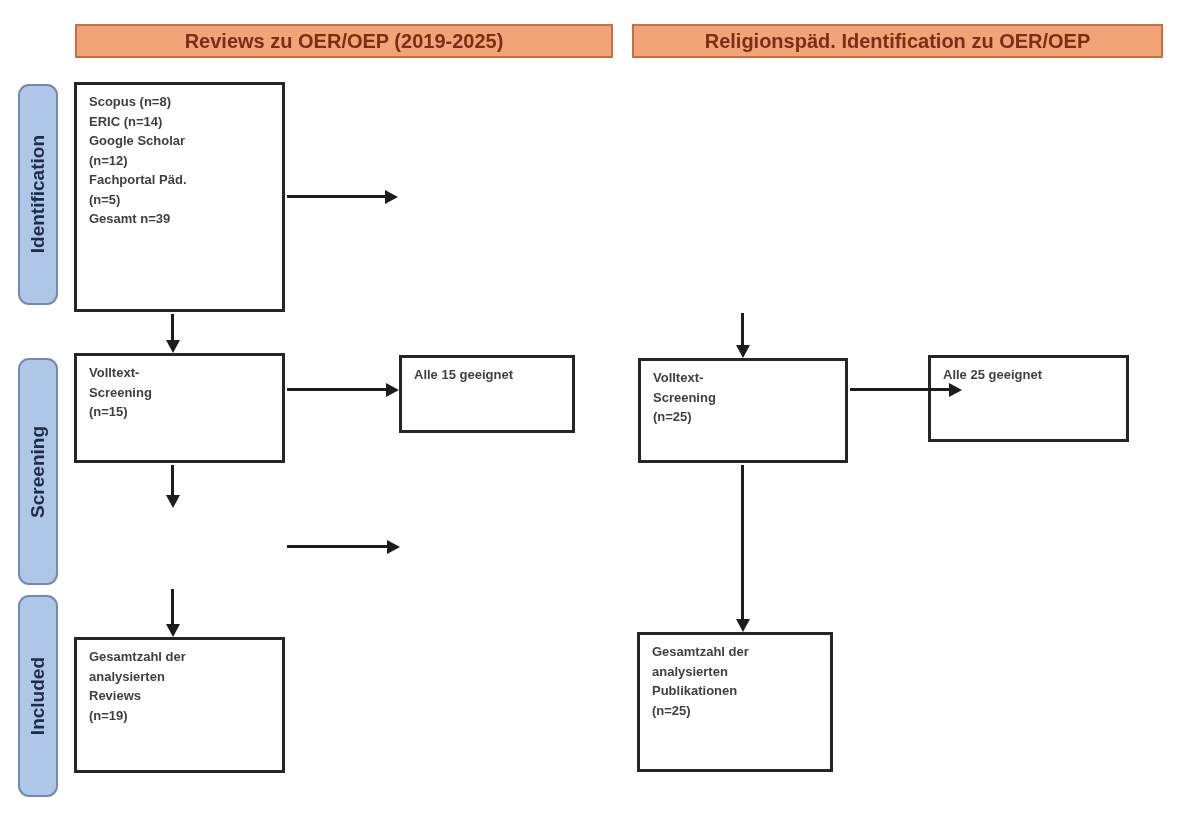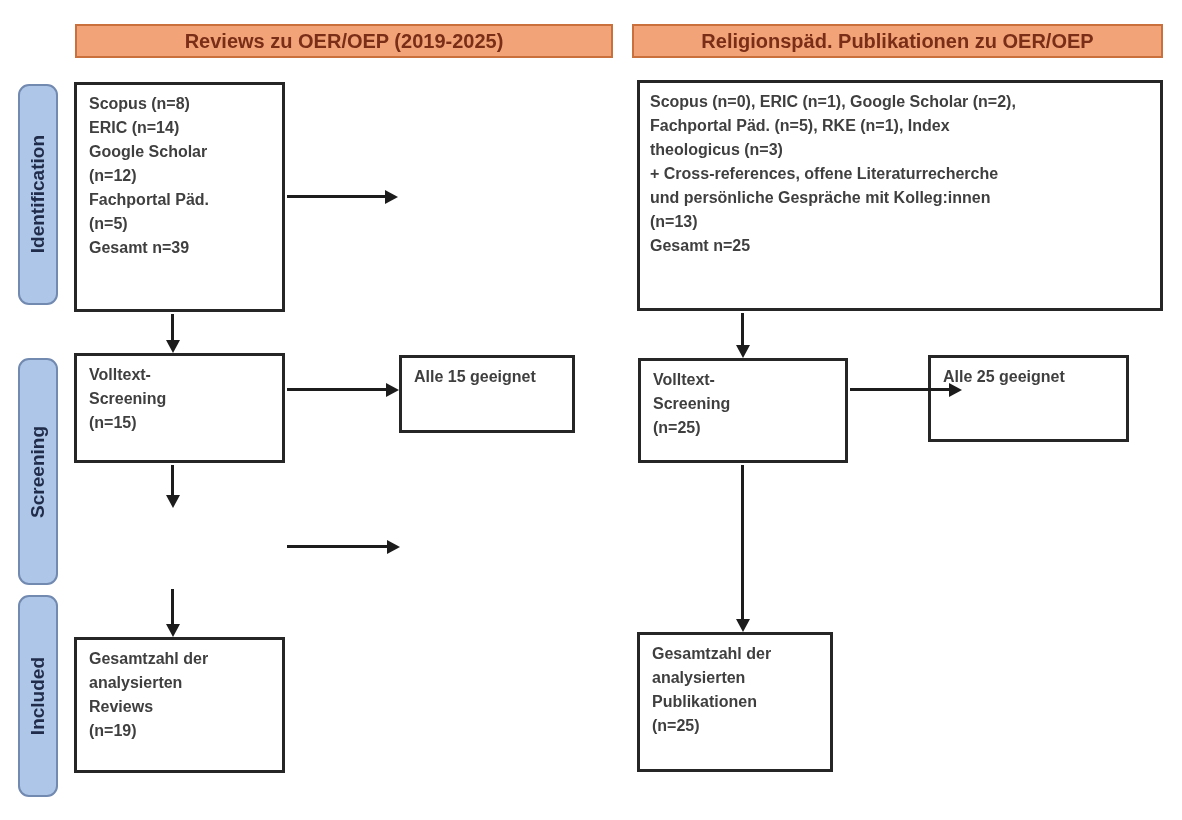--- a/index.html
+++ b/index.html
@@ -50,7 +50,7 @@
 <div class="canvas">
 
   <div class="col-header" style="left:75px;top:24px;width:538px;height:34px">Reviews zu OER/OEP (2019-2025)</div>
-  <div class="col-header" style="left:632px;top:24px;width:531px;height:34px">Religionspäd. Publikationen zu OER/OEP</div>
+  <div class="col-header" style="left:632px;top:24px;width:531px;height:34px">Religionspäd. Identification zu OER/OEP</div>
 
   <div class="stage" style="left:18px;top:84px;width:40px;height:221px">
     <span>Identification</span>

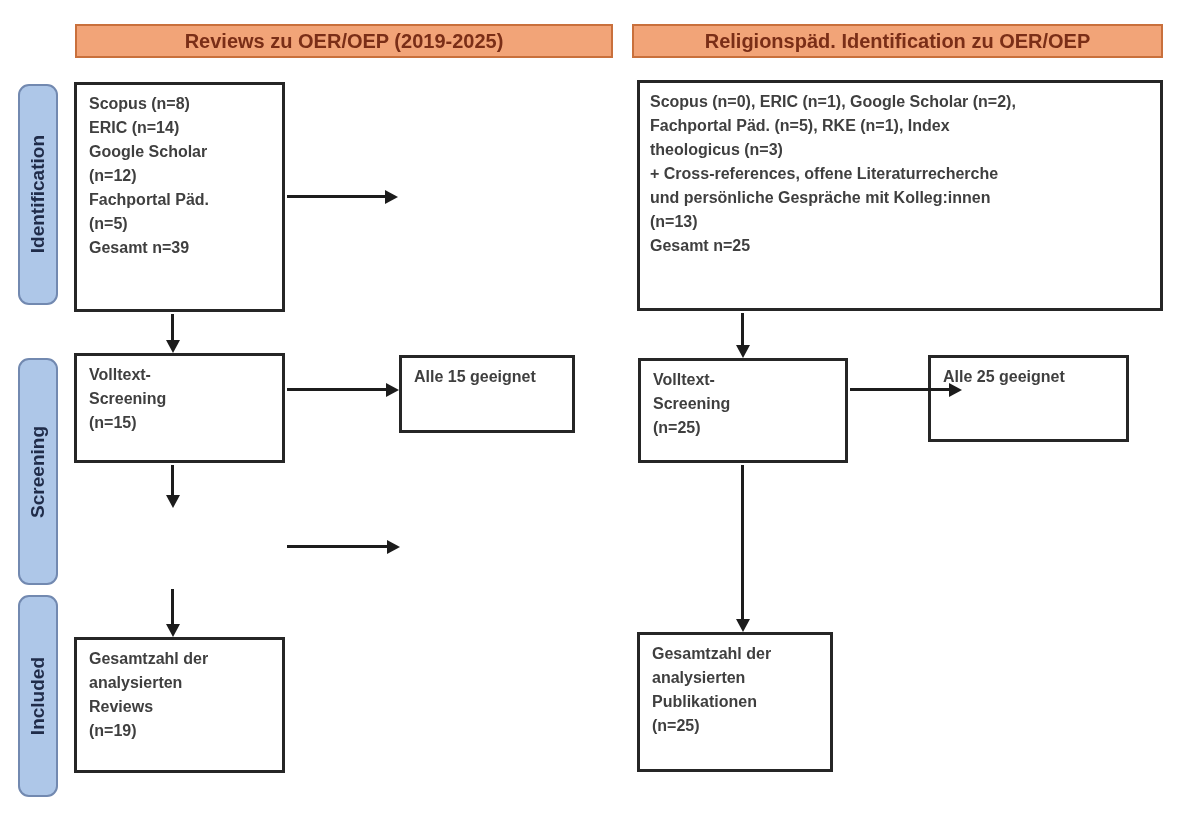--- a/index.html
+++ b/index.html
@@ -33,7 +33,7 @@
   .box{
     position:absolute;box-sizing:border-box;background:#fff;
     border:3px solid var(--box-border);color:var(--box-text);
-    font-size:16px;font-weight:bold;line-height:1.5;
+    font-size:13px;font-weight:bold;line-height:1.5;
     padding:7px 12px;white-space:pre-line;
   }
   .box.wide{padding:7px 10px;}

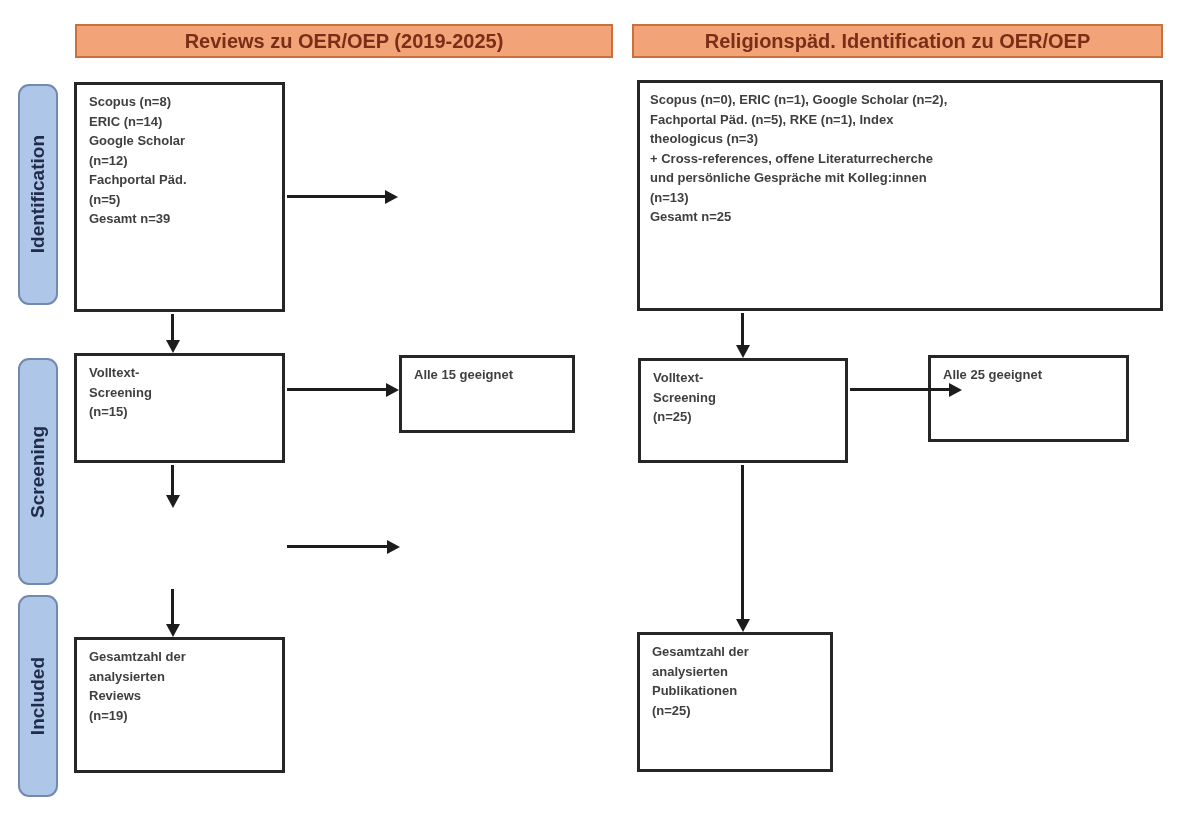--- a/index.html
+++ b/index.html
@@ -78,13 +78,6 @@
 Reviews
 (n=19)</div>
 
-  <div class="box wide" style="left:637px;top:80px;width:526px;height:231px">Scopus (n=0), ERIC (n=1), Google Scholar (n=2),
-Fachportal Päd. (n=5), RKE (n=1), Index
-theologicus (n=3)
-+ Cross-references, offene Literaturrecherche
-und persönliche Gespräche mit Kolleg:innen
-(n=13)
-Gesamt n=25</div>
   <div class="box" style="left:638px;top:358px;width:210px;height:105px">Volltext-
 Screening
 (n=25)</div>

